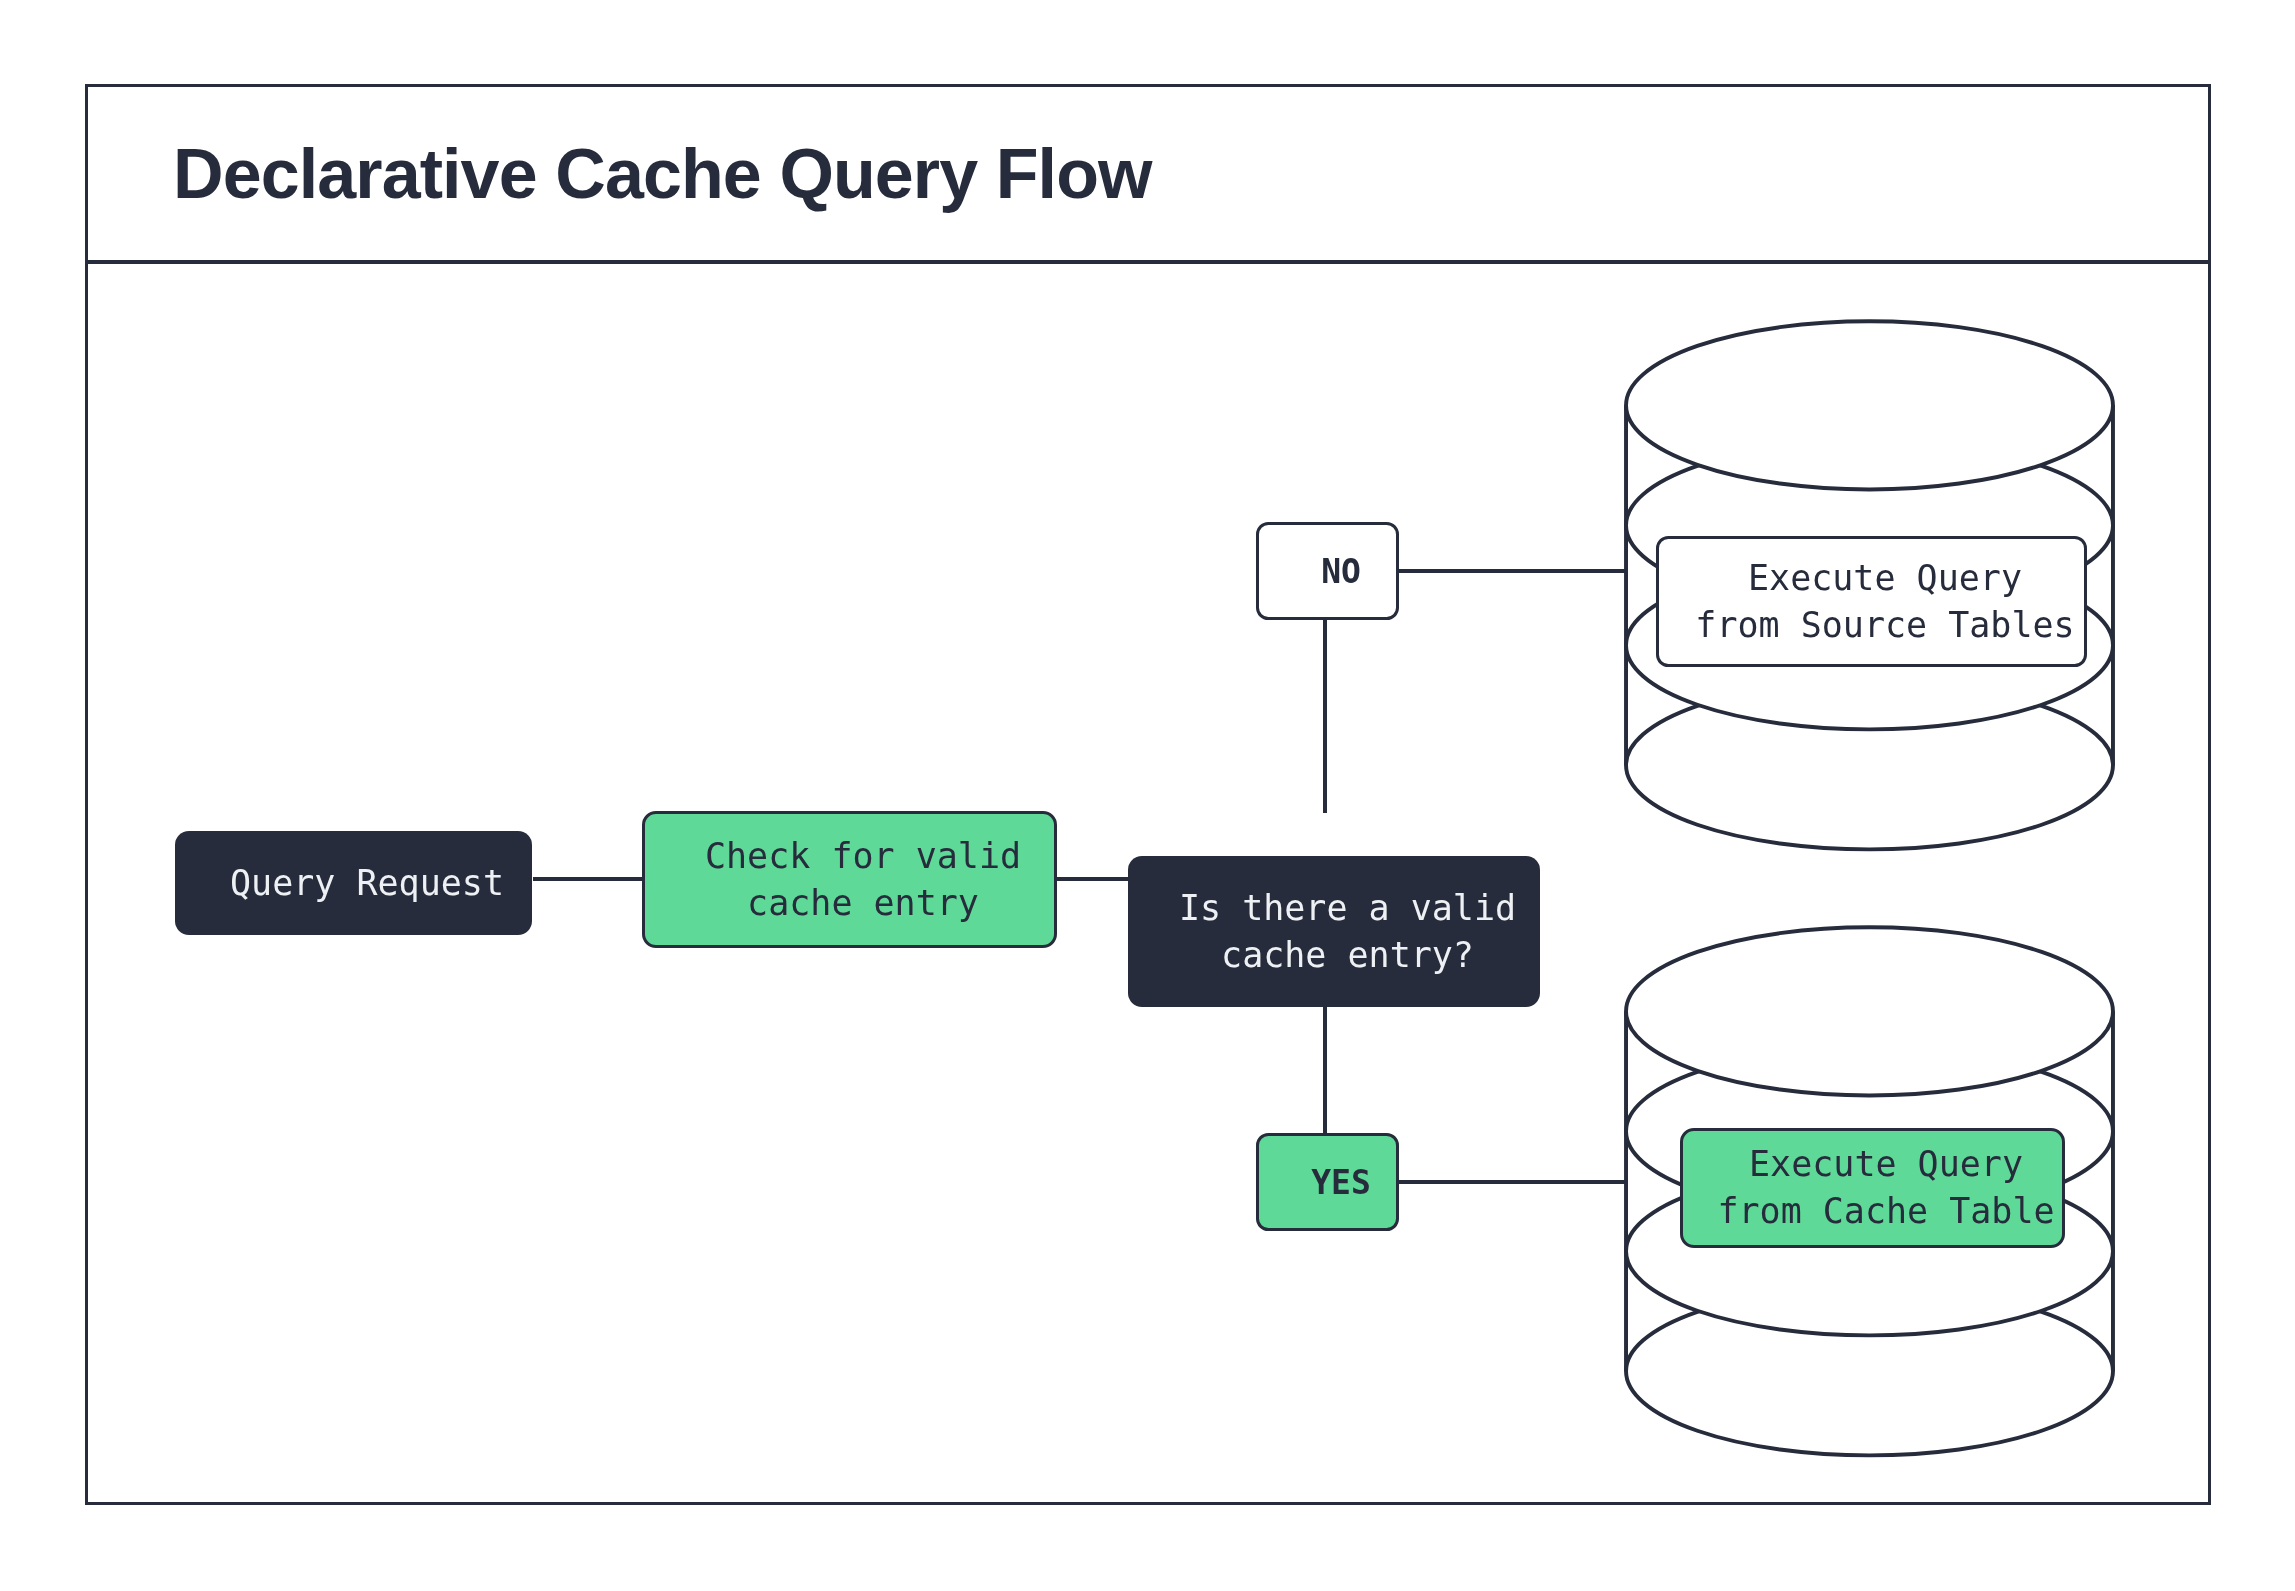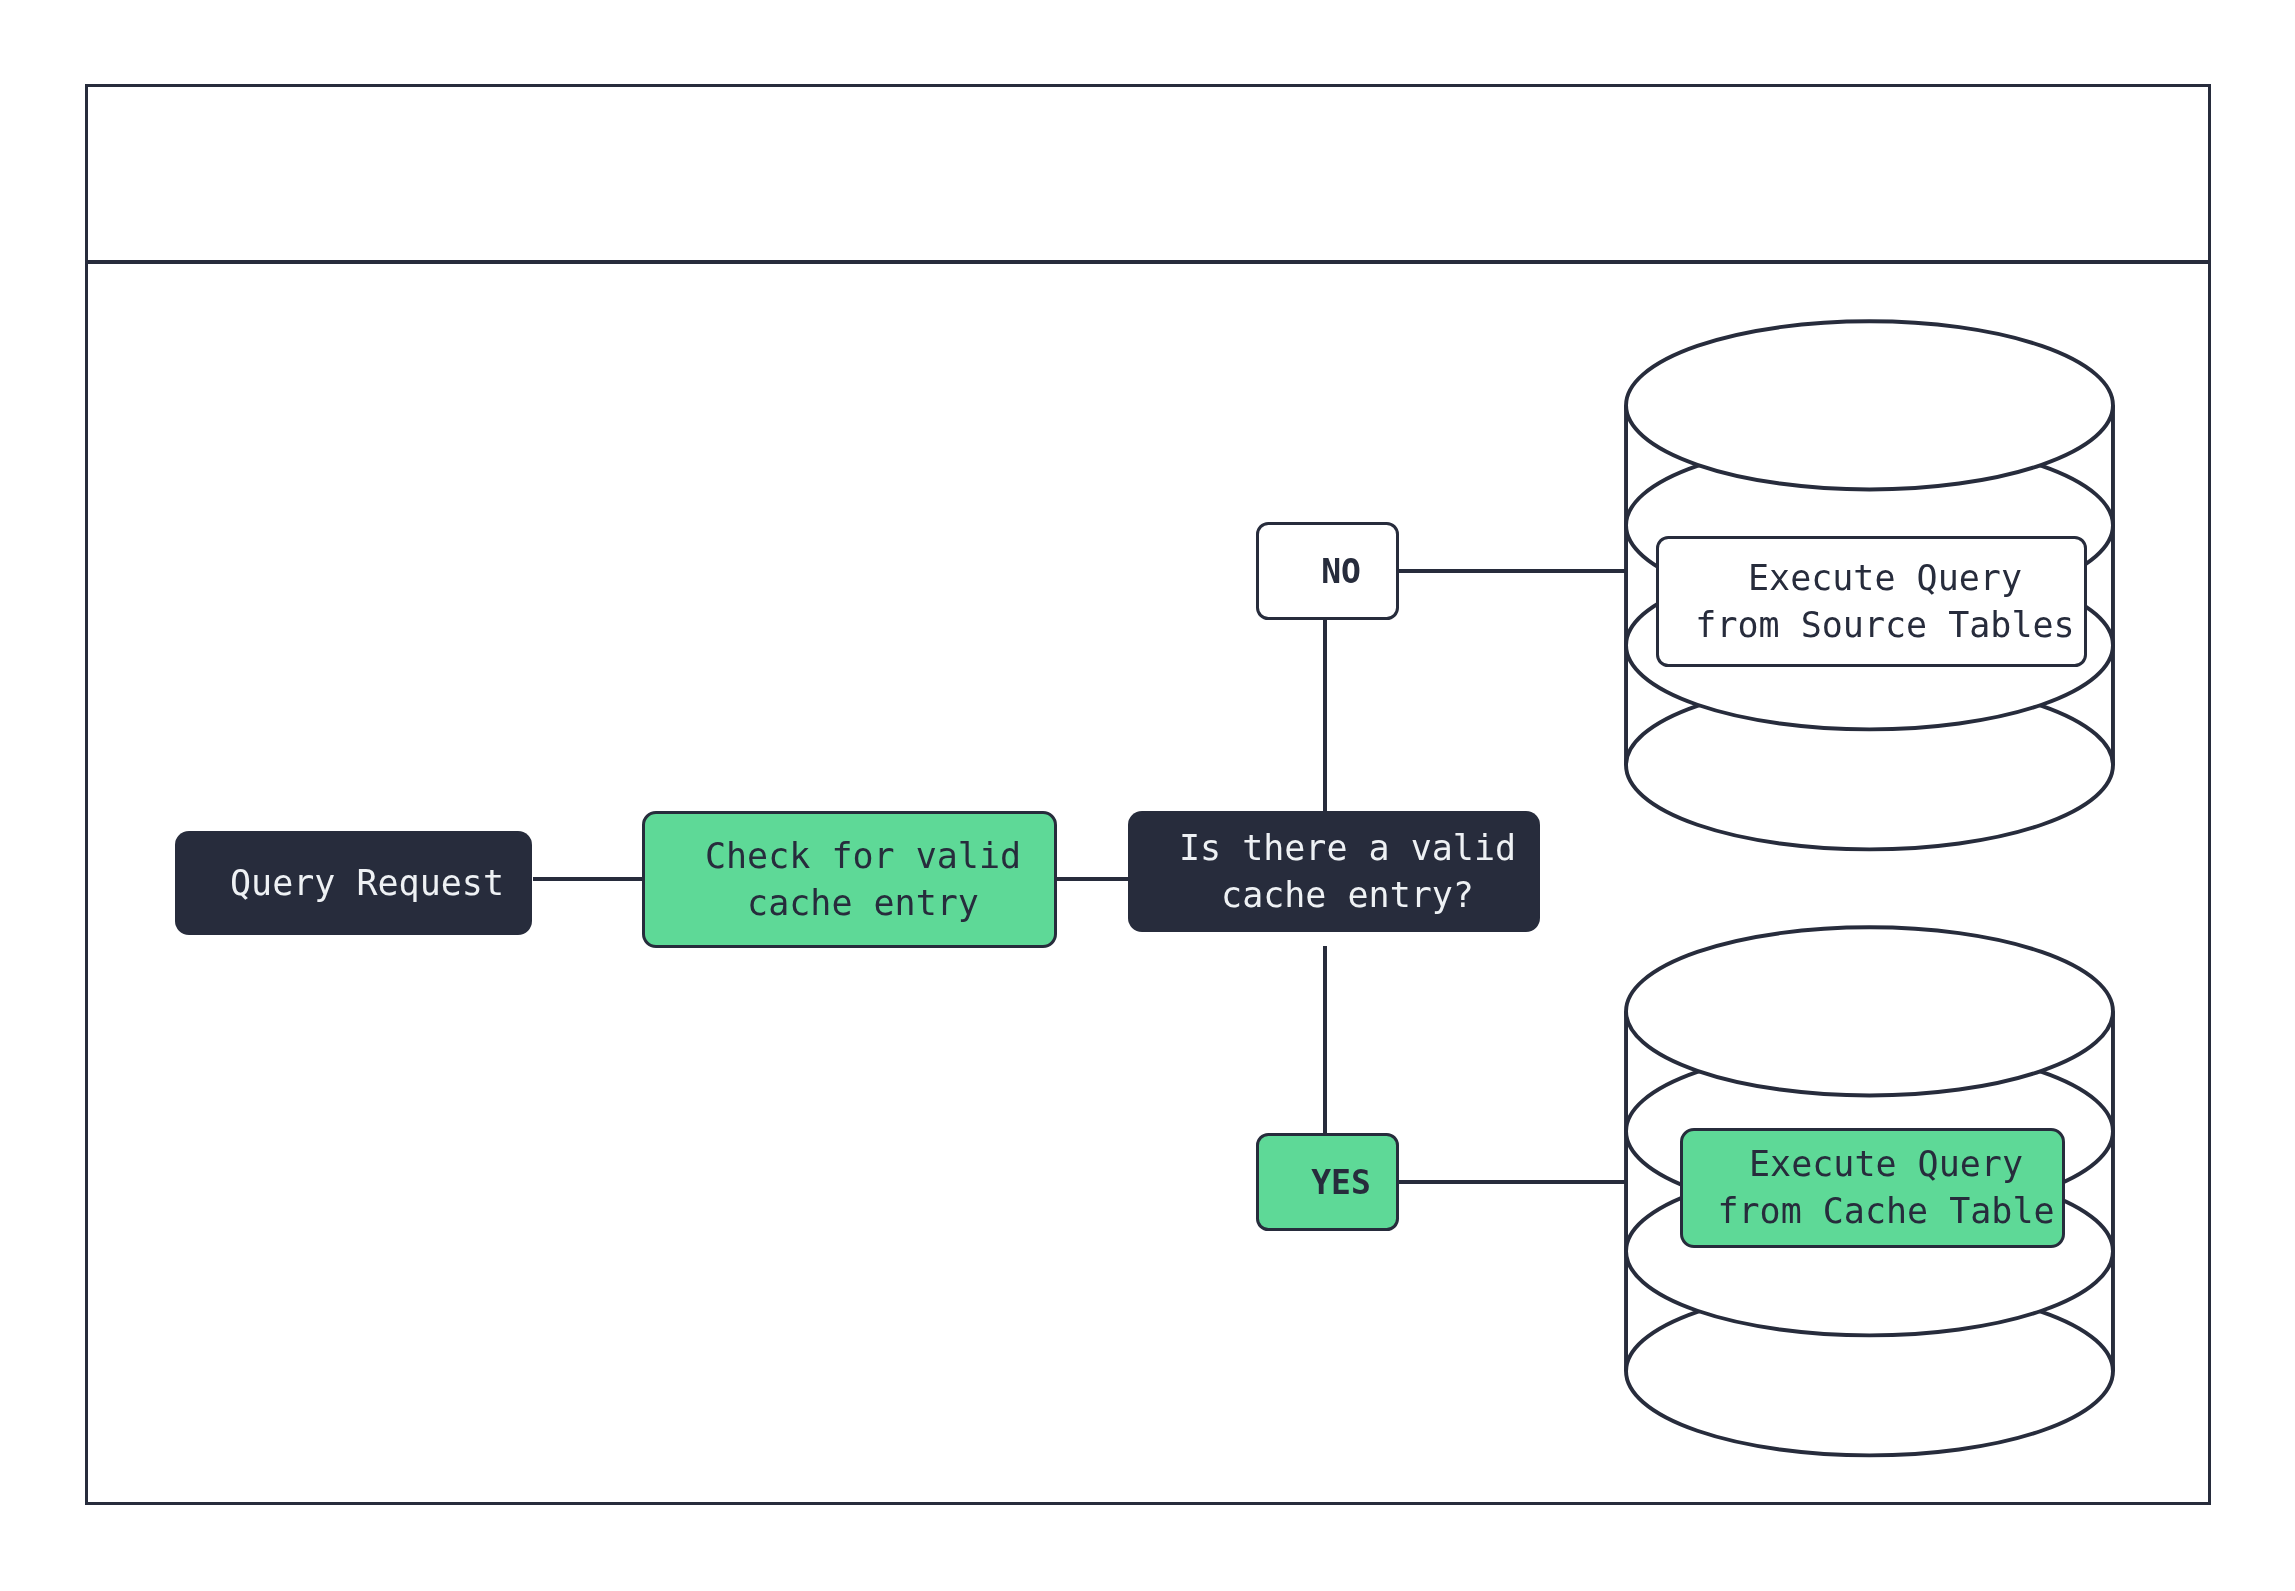--- a/index.html
+++ b/index.html
@@ -90,6 +90,7 @@
 <div class="canvas">
 
   <div class="frame"></div>
+  <div class="page-title">Declarative Cache Query Flow</div>
   <div class="header-sep"></div>
 
   <div class="connector" style="left:533px; top:877px; width:110px; height:4.4px;"></div>

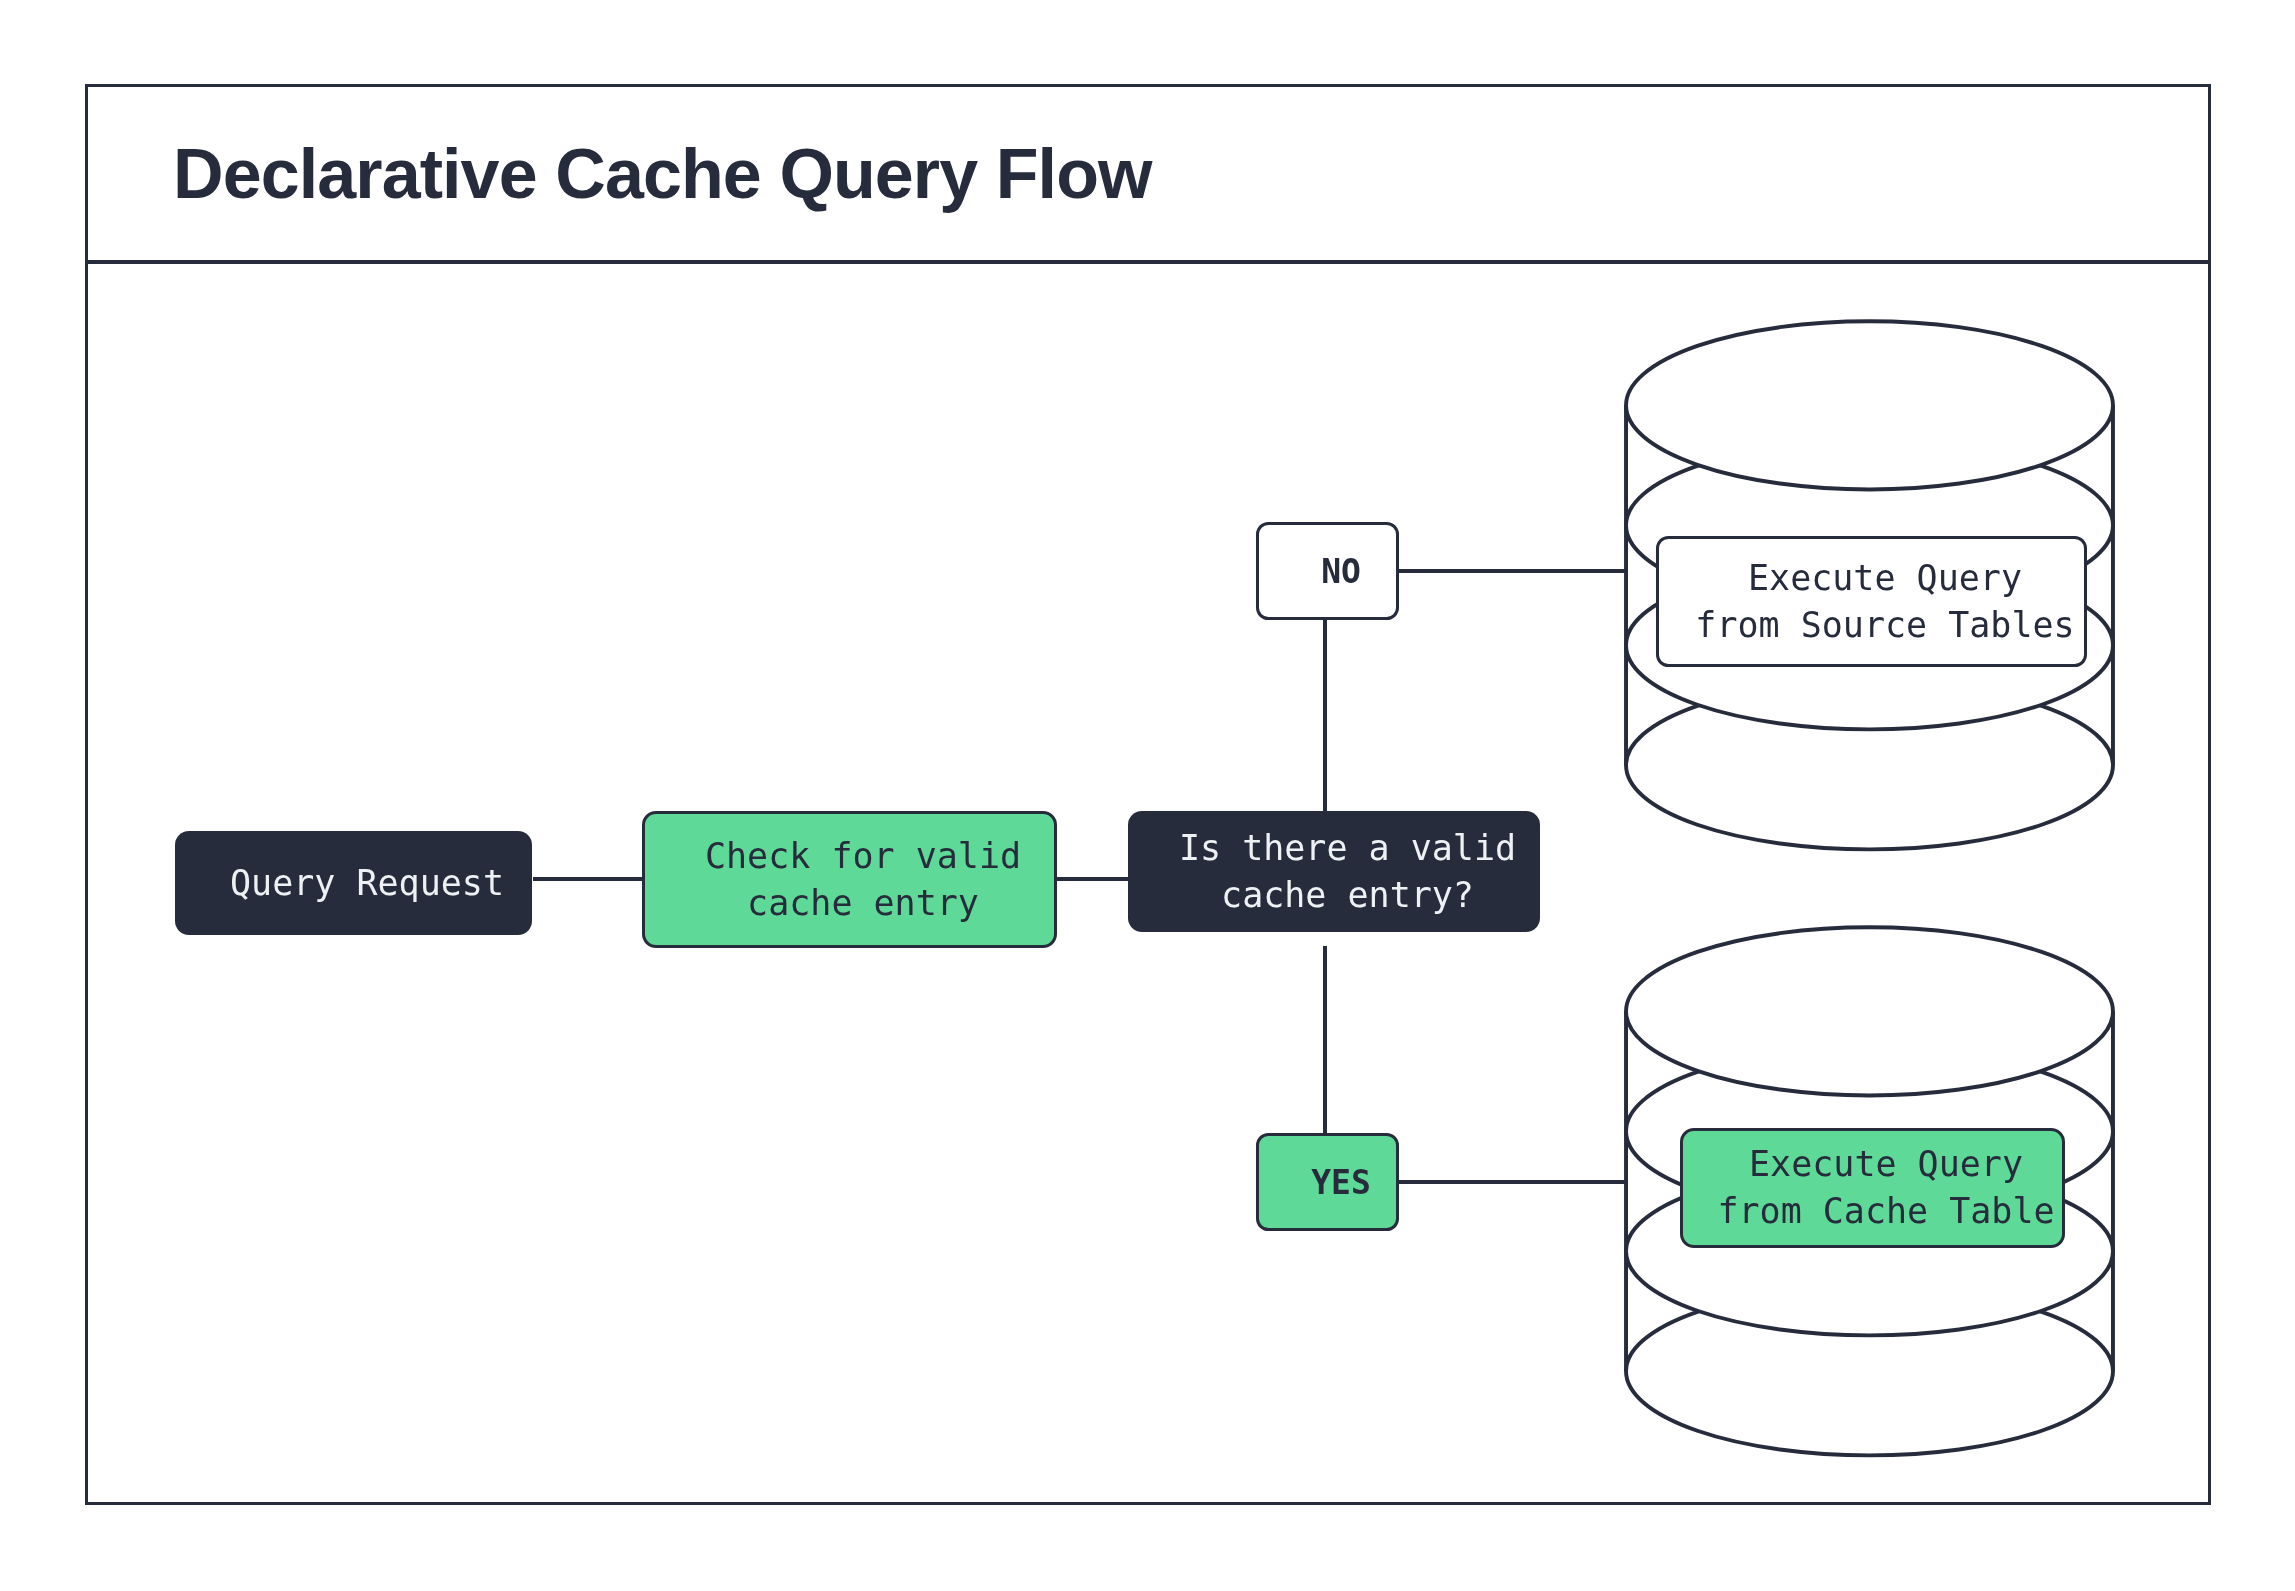--- a/index.html
+++ b/index.html
@@ -127,7 +127,7 @@
 cache entry</span>
   </div>
 
-  <div class="node dark" style="left:1128px; top:811px; width:412px; height:121px;">
+  <div class="node dark" style="left:1128px; top:856px; width:412px; height:151px;">
     <span>Is there a valid
 cache entry?</span>
   </div>

